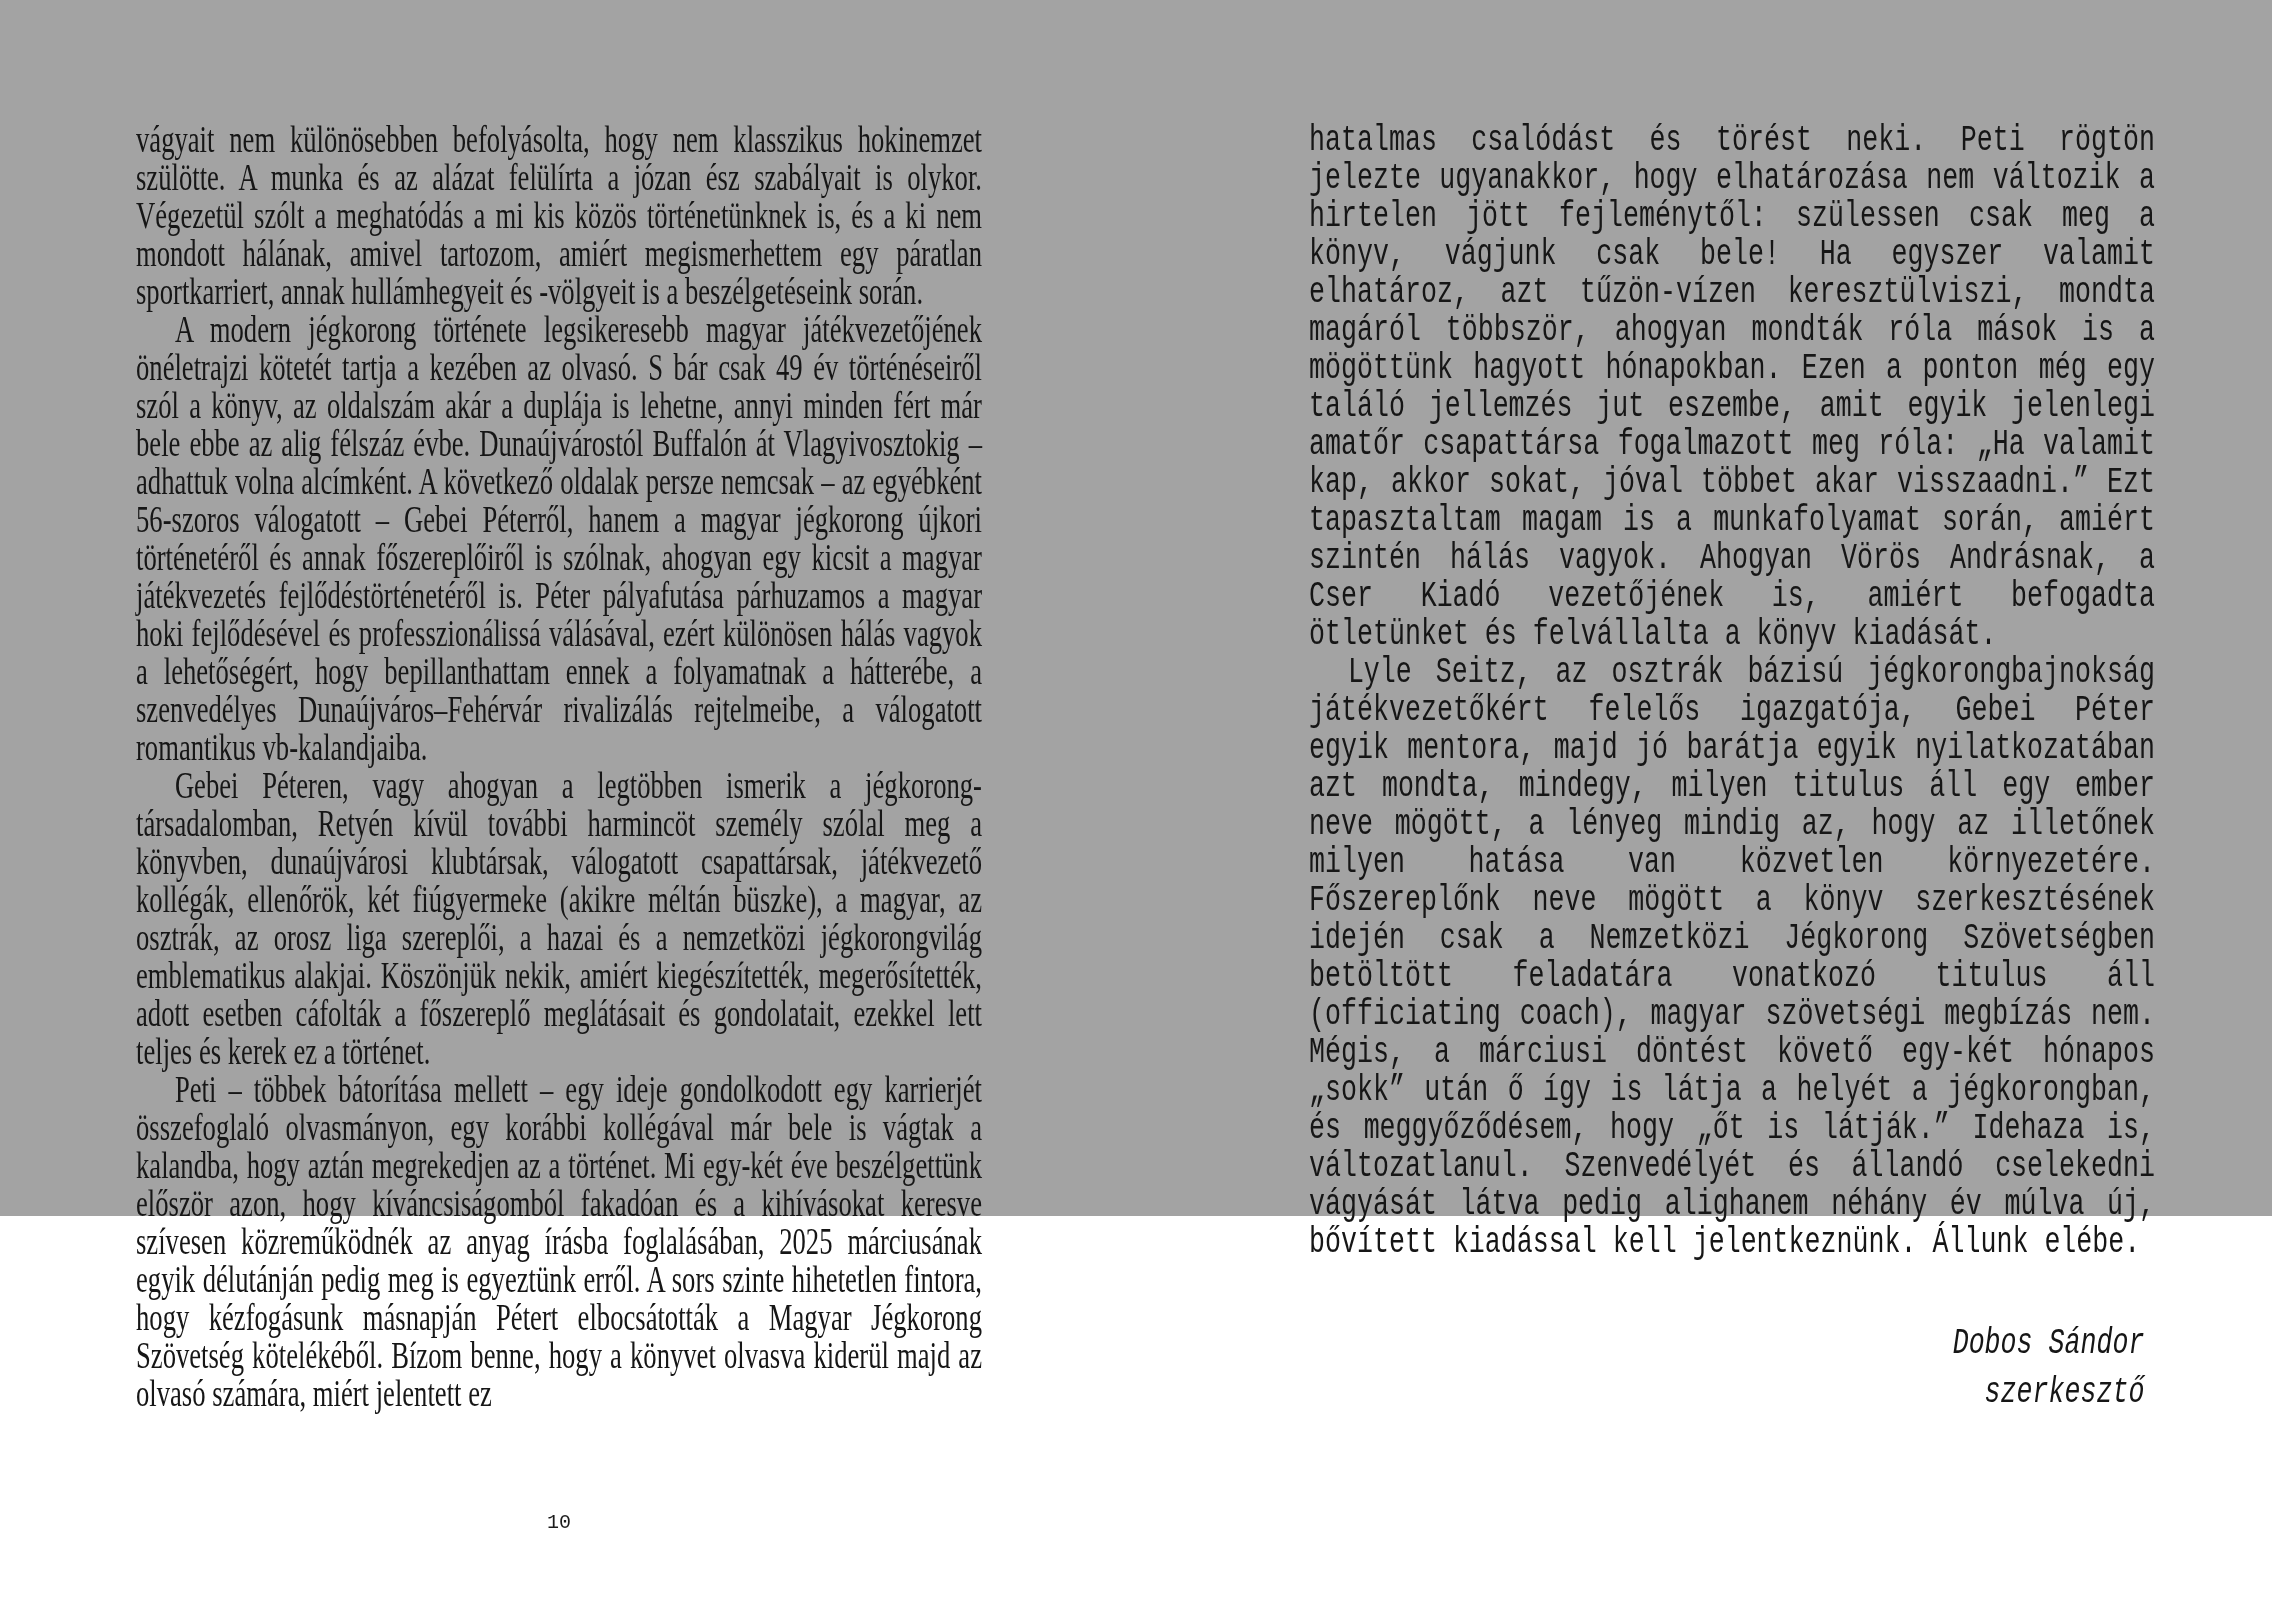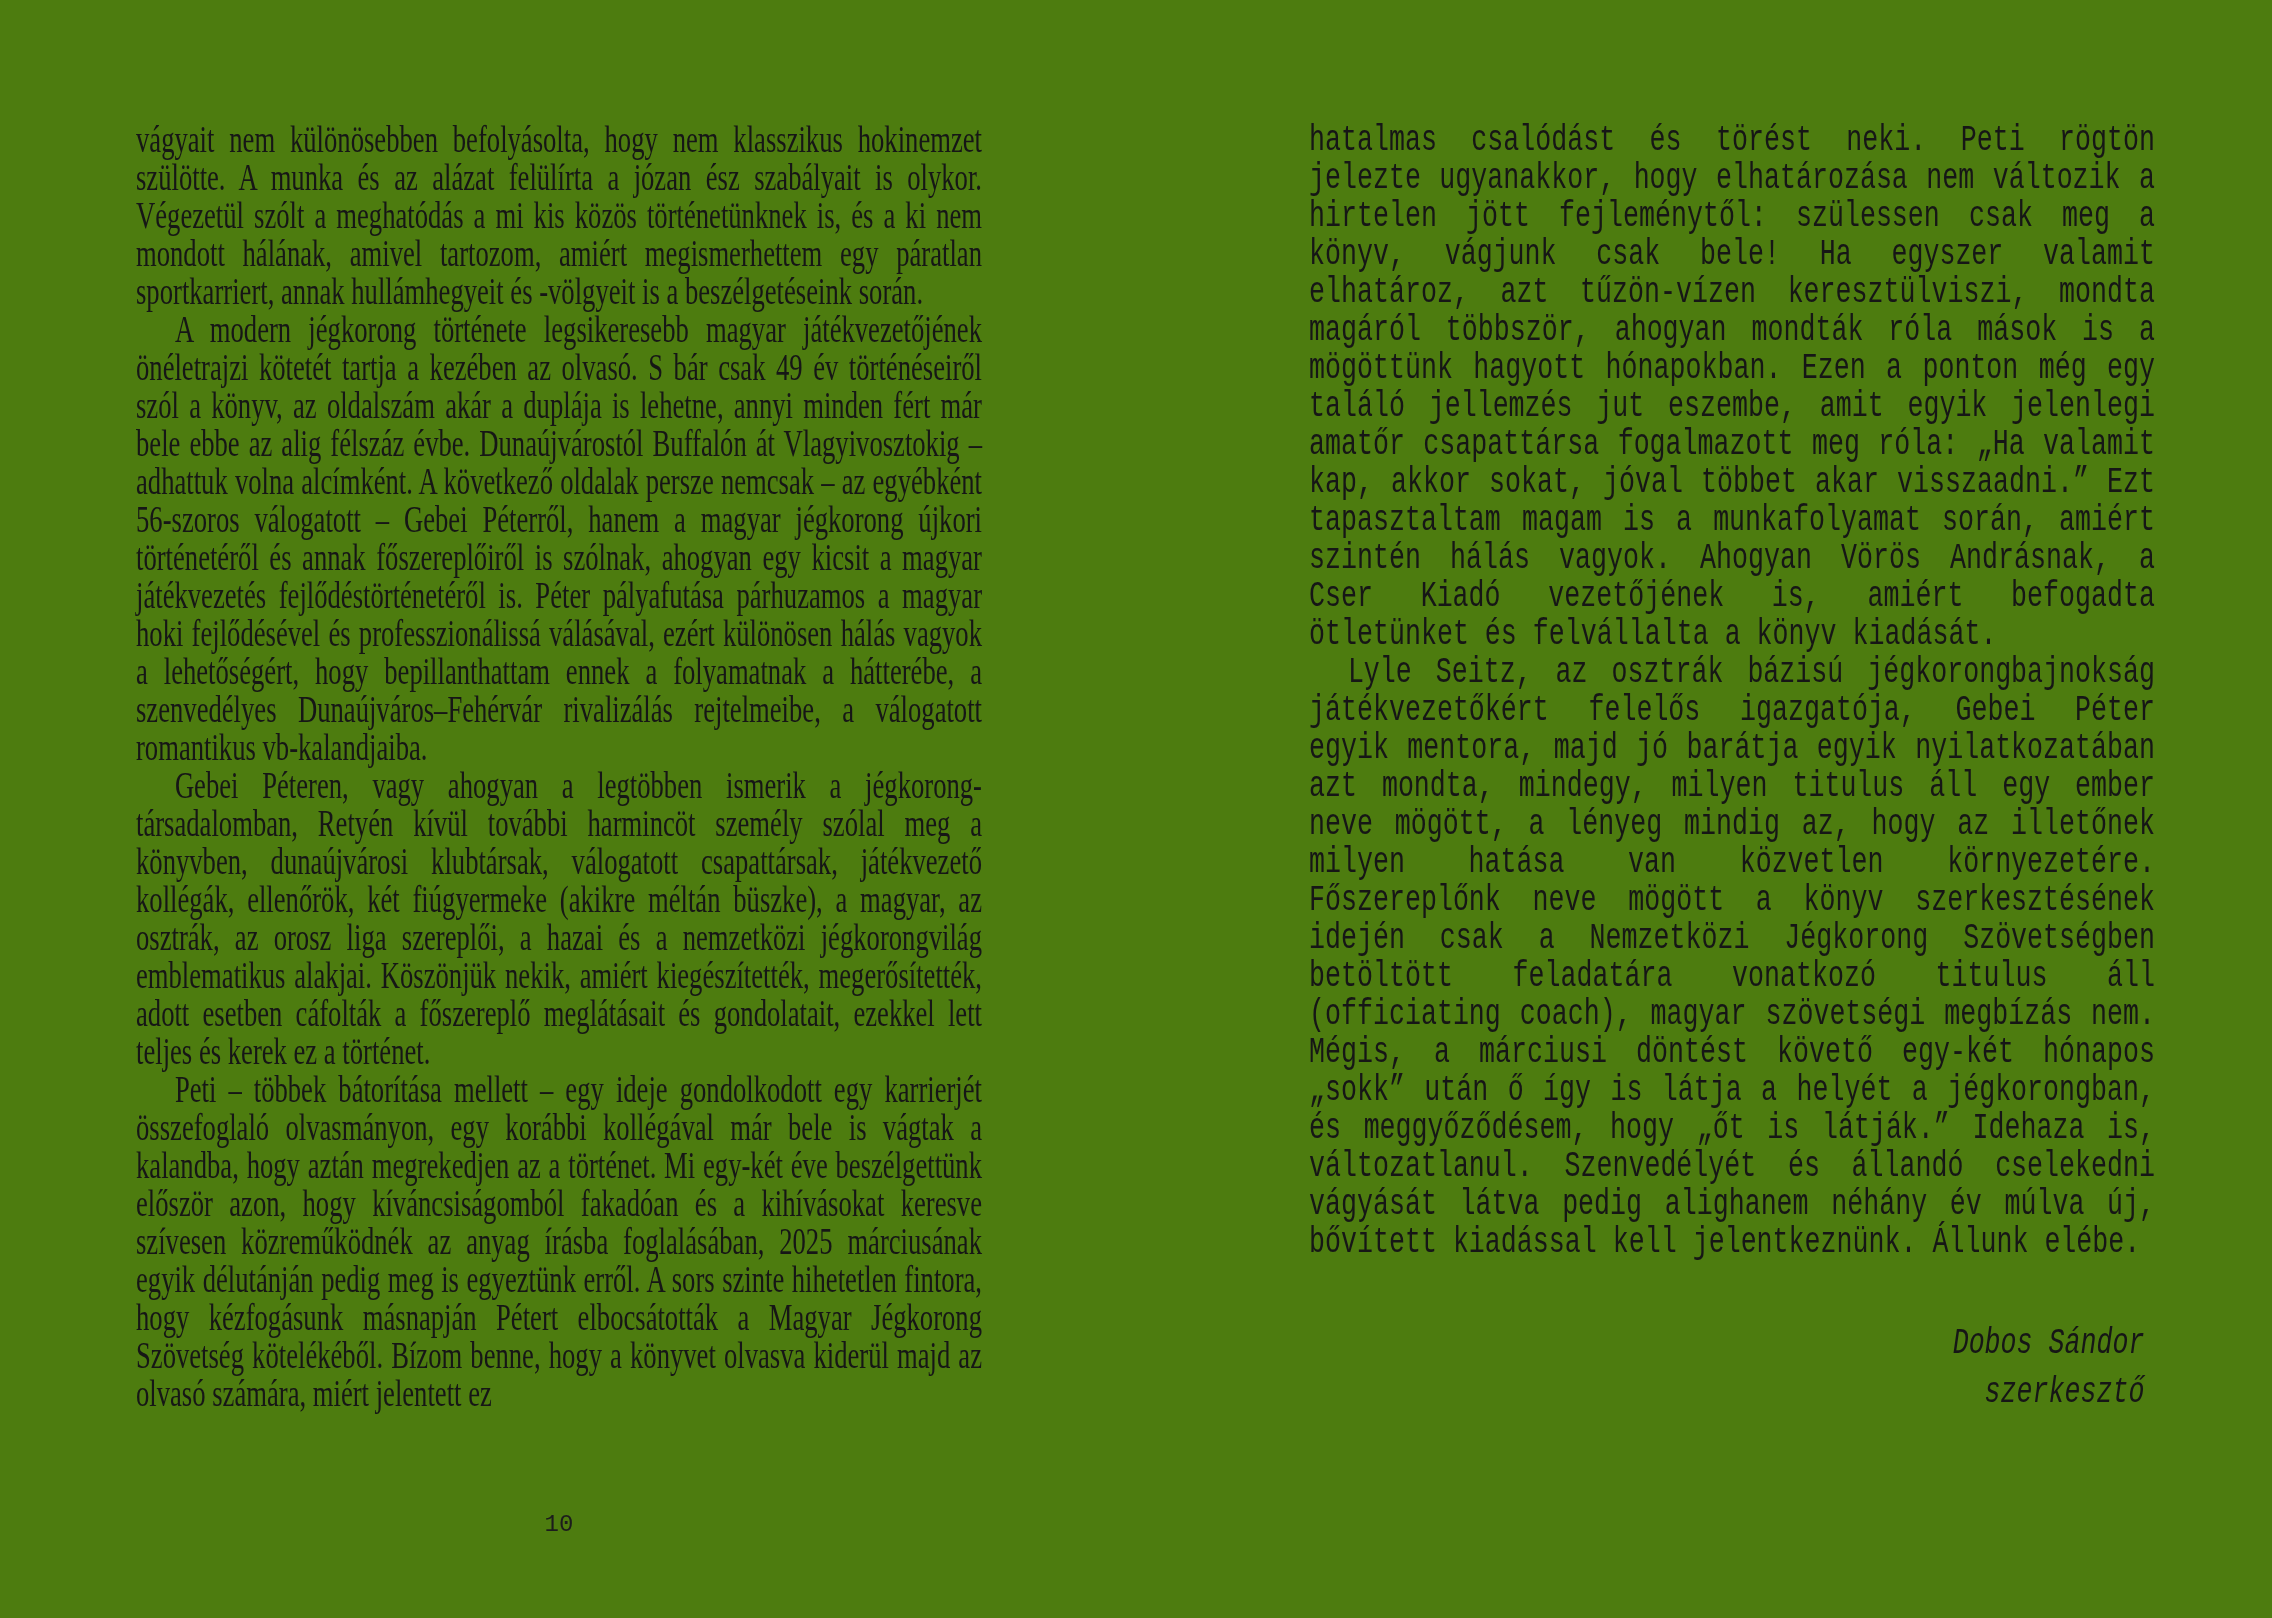--- a/index.html
+++ b/index.html
@@ -10,8 +10,8 @@
   }
   .spread {
     position: relative;
-    width: 2273px; height: 1618px;
-    background: #4d7c0f;
+    width: 2273px; height: 1216px;
+    background: #a3a3a3;
     color: #161616;
     font-family: "Liberation Serif", serif;
   }

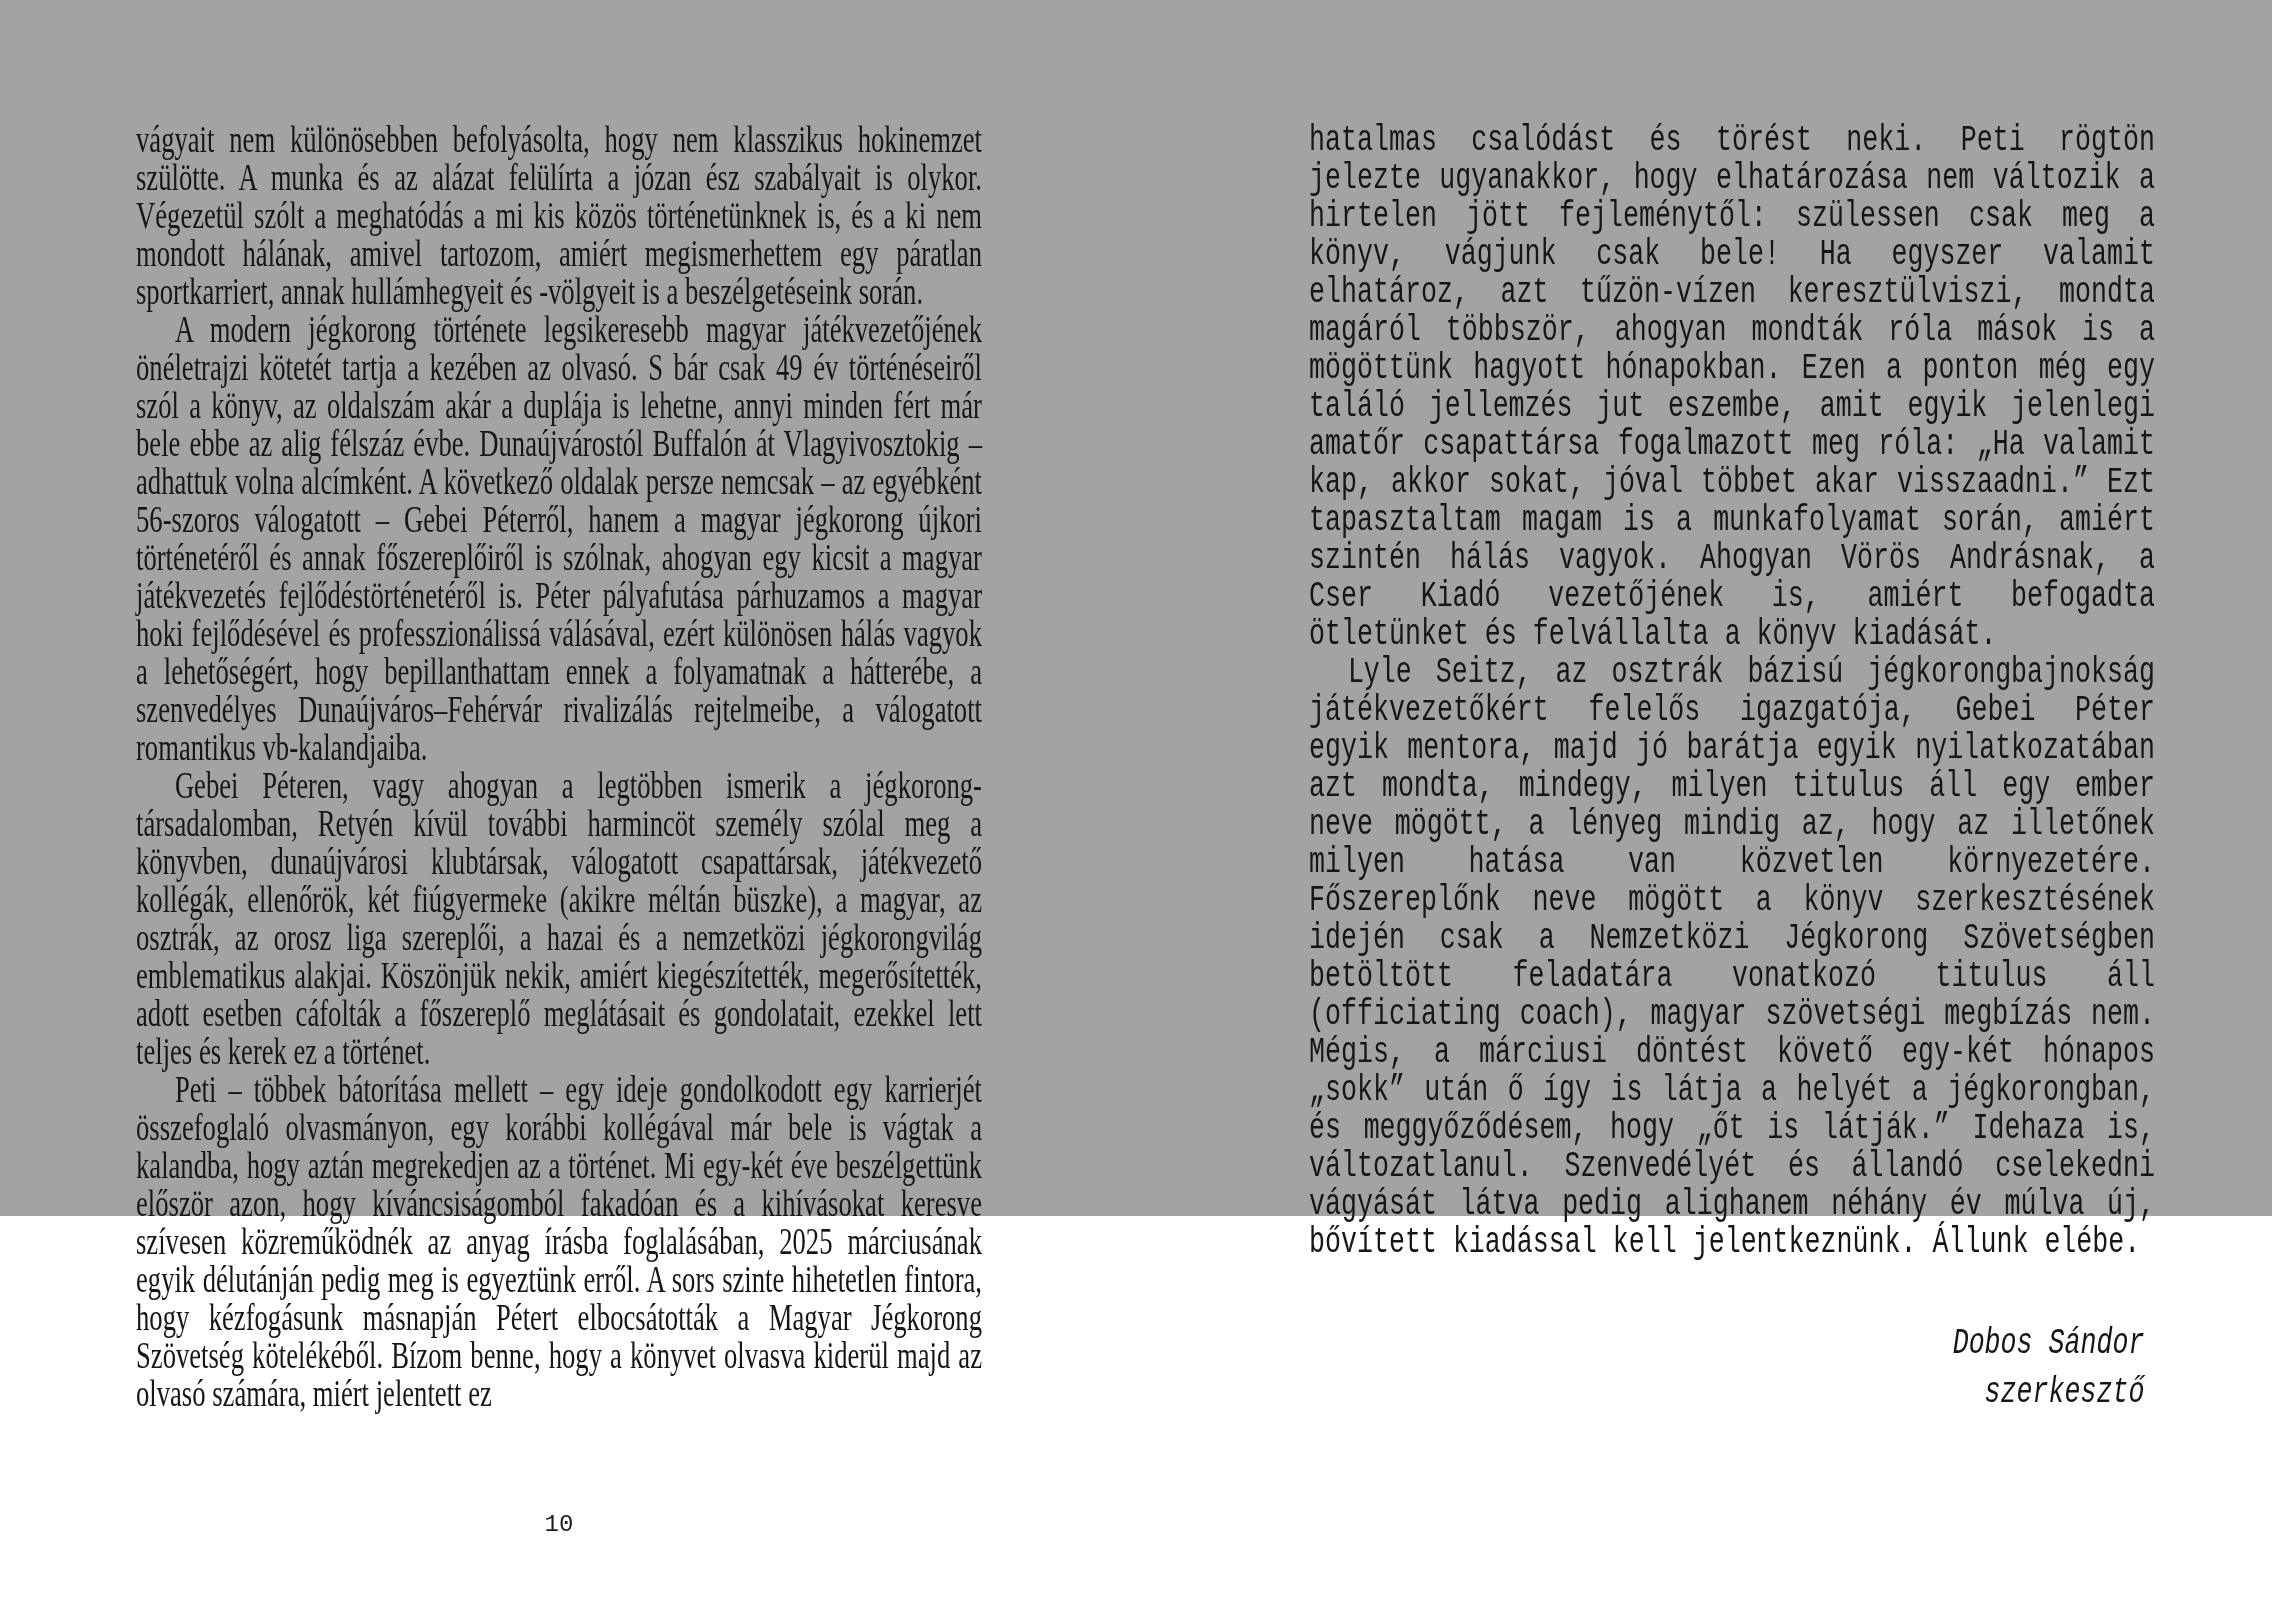--- a/index.html
+++ b/index.html
@@ -42,7 +42,7 @@
     width: 846px;
     text-align: center;
     font-family: "Liberation Mono", monospace;
-    font-size: 24px;
+    font-size: 20px;
     color: #1c1c1c;
   }
 

